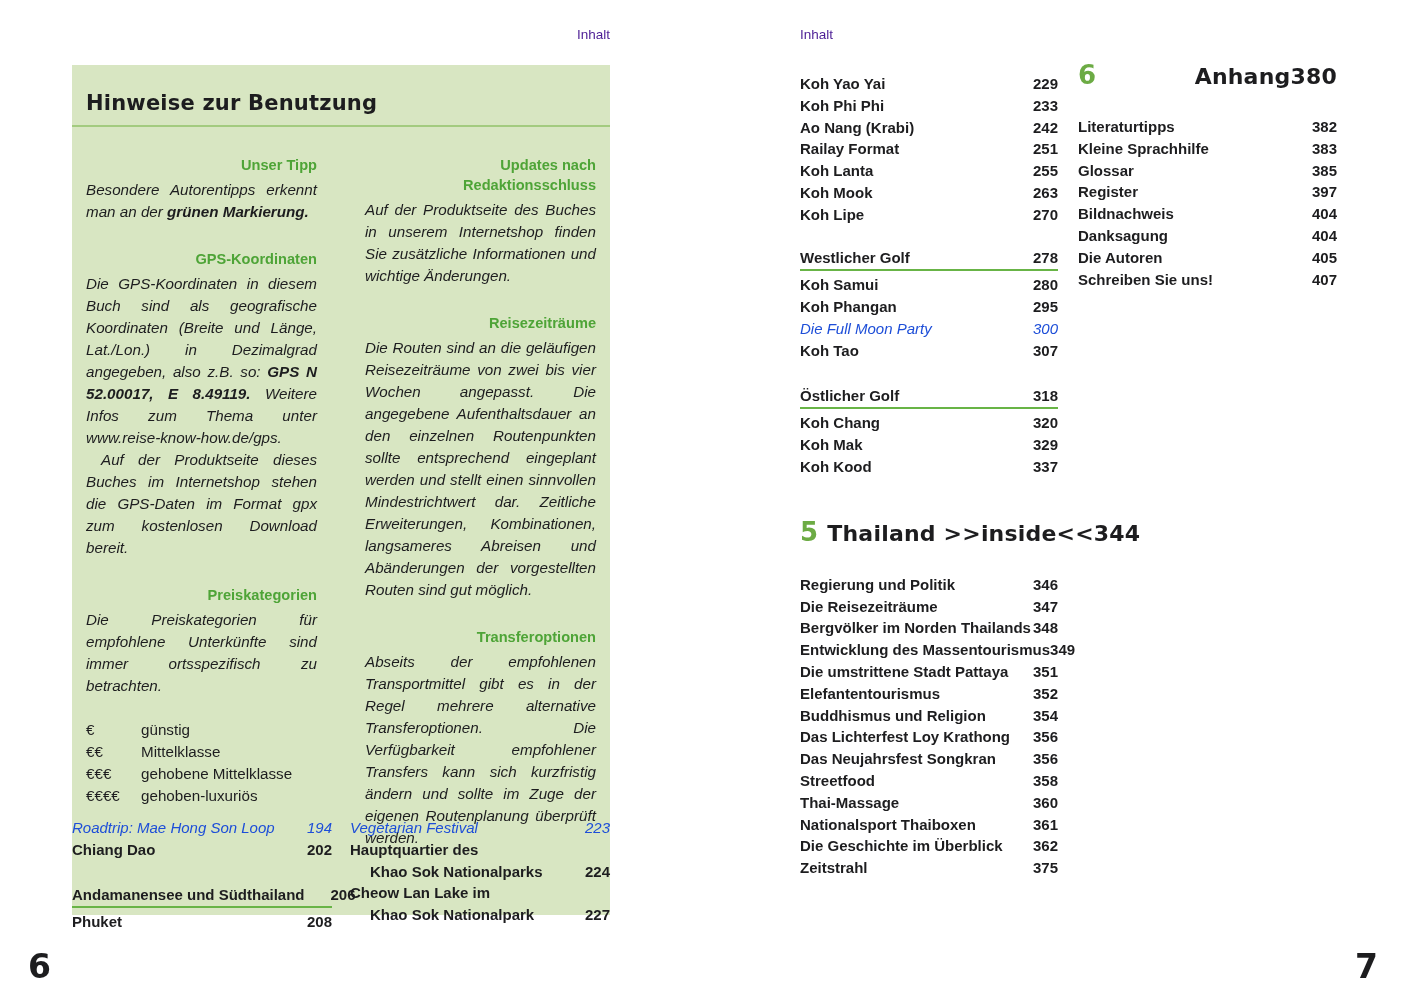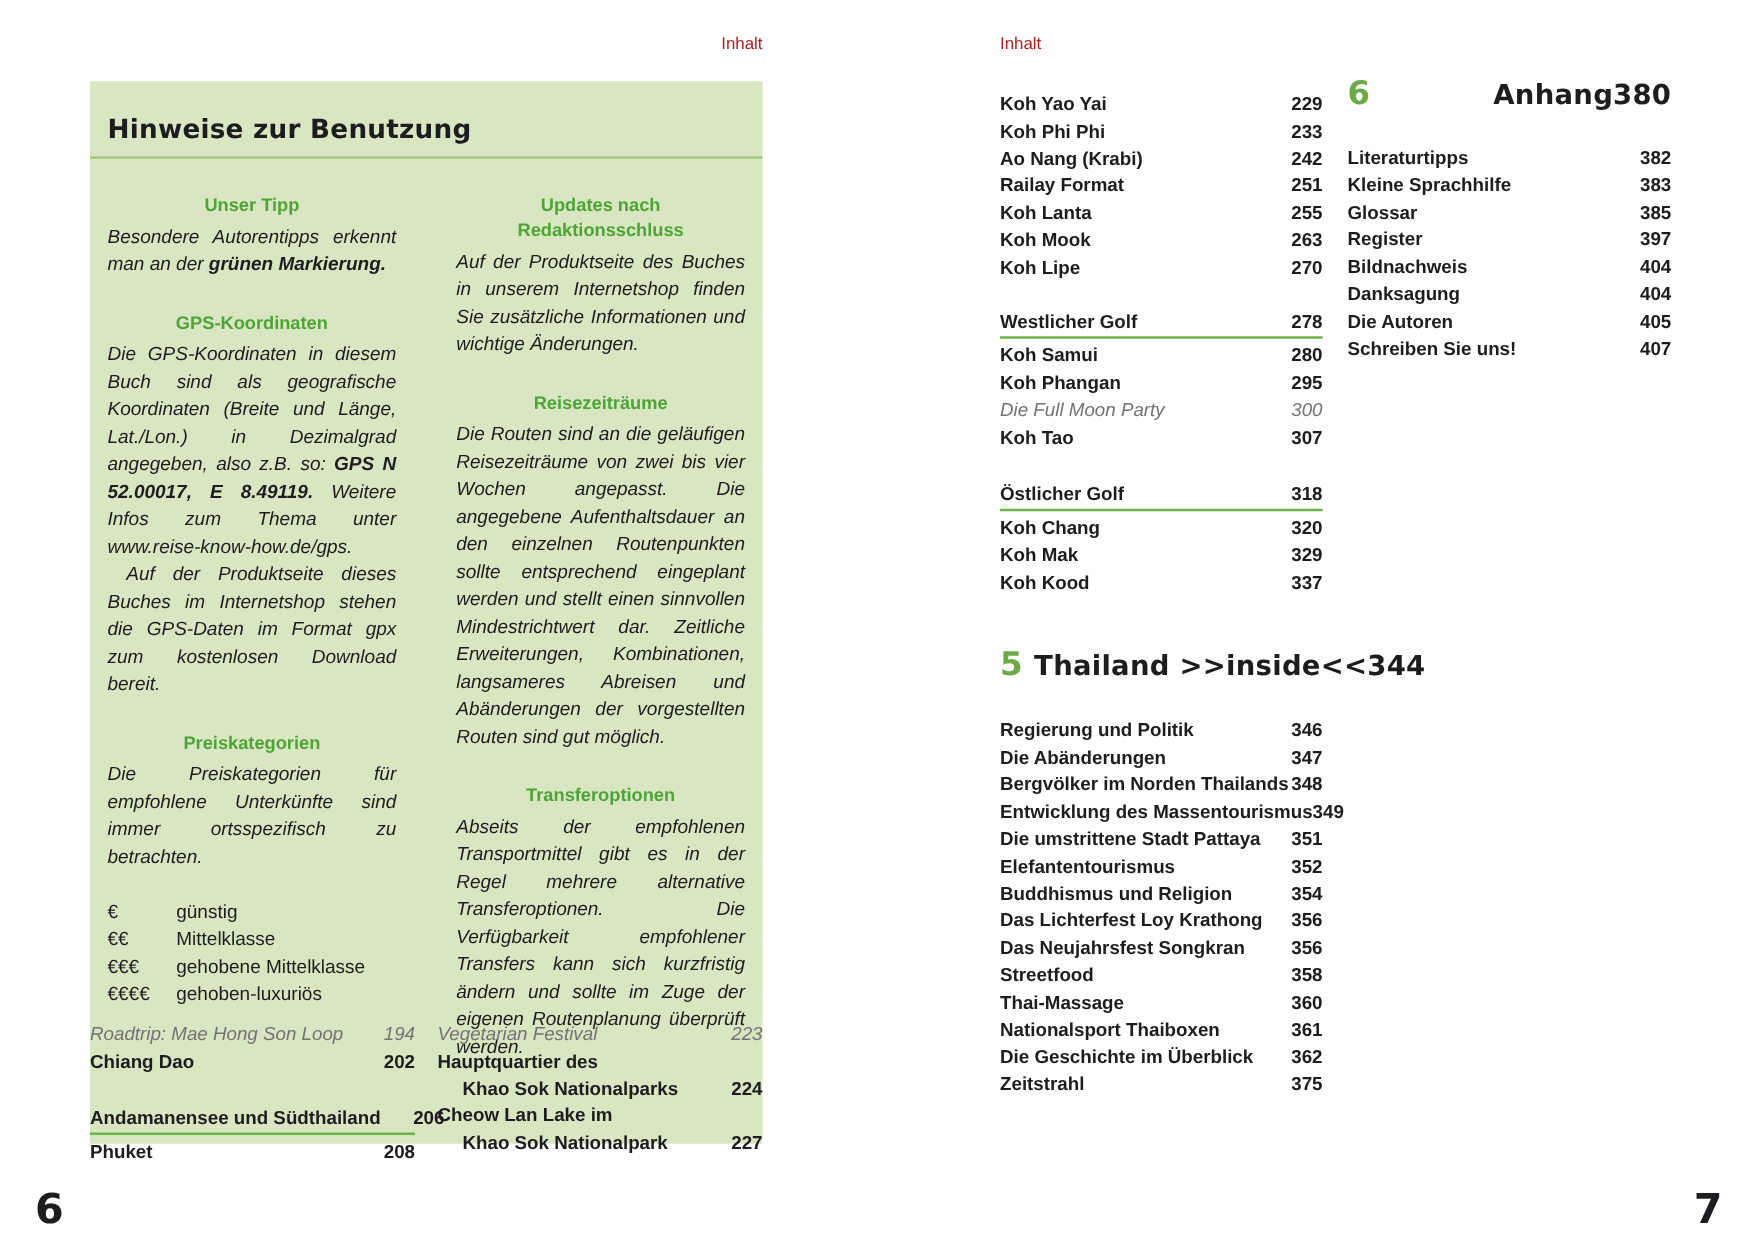--- a/index.html
+++ b/index.html
@@ -9,7 +9,7 @@
     overflow:hidden;
   }
   .inhalt-label{
-    position:absolute;top:27px;font-size:13.5px;color:#b91c1c;
+    position:absolute;top:27px;font-size:13.5px;color:#4c1d95;
   }
   #inhalt-left{left:540px;width:70px;text-align:right;}
   #inhalt-right{left:800px;}

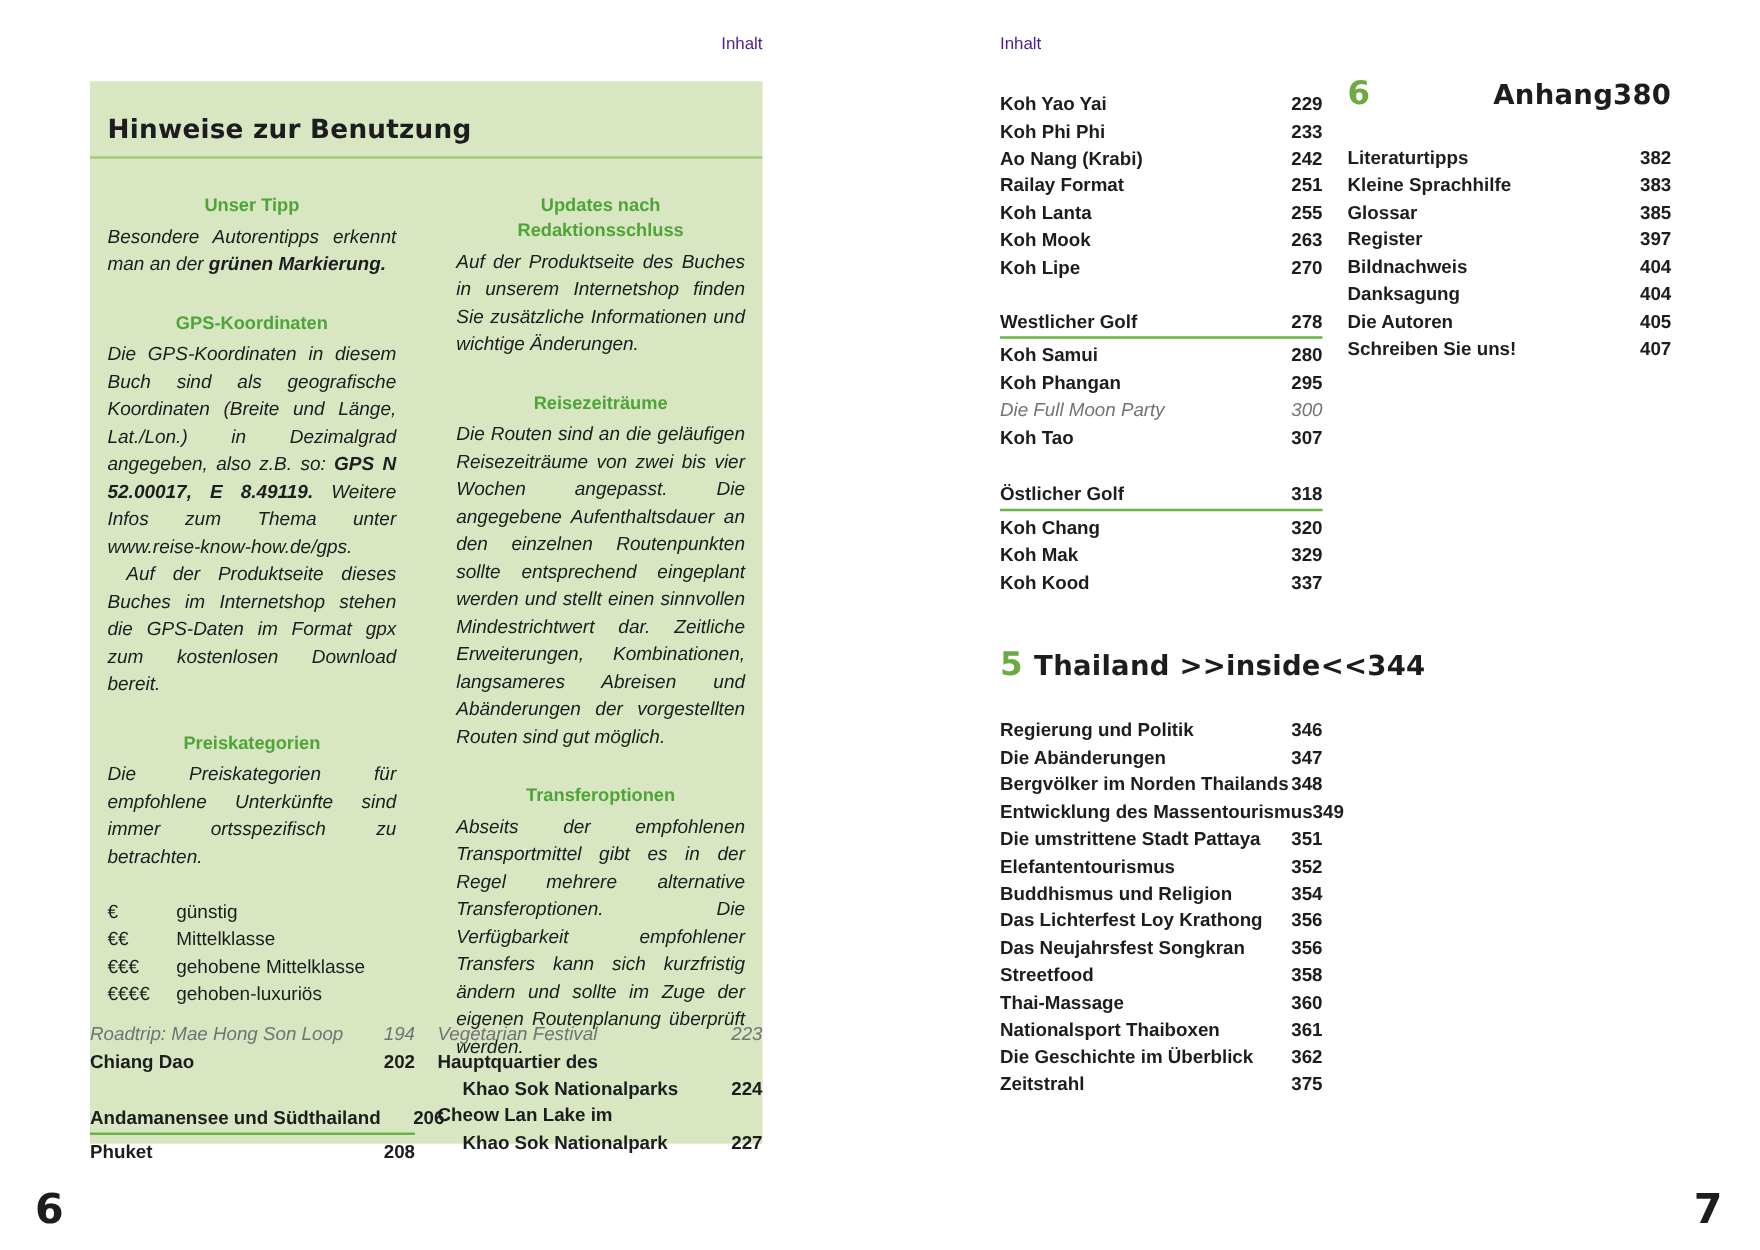--- a/index.html
+++ b/index.html
@@ -28,7 +28,7 @@
   .hcol{width:232px;font-size:15.2px;line-height:22px;text-align:justify;}
   .hheading{
     color:#4ea437;font-weight:700;font-size:14.6px;margin:26px 0 4px 0;
-    text-align:center;line-height:20px;
+    text-align:right;line-height:20px;
   }
   .hcol p{margin:0;font-style:italic;}
   .hcol p.indent{text-indent:15px;}

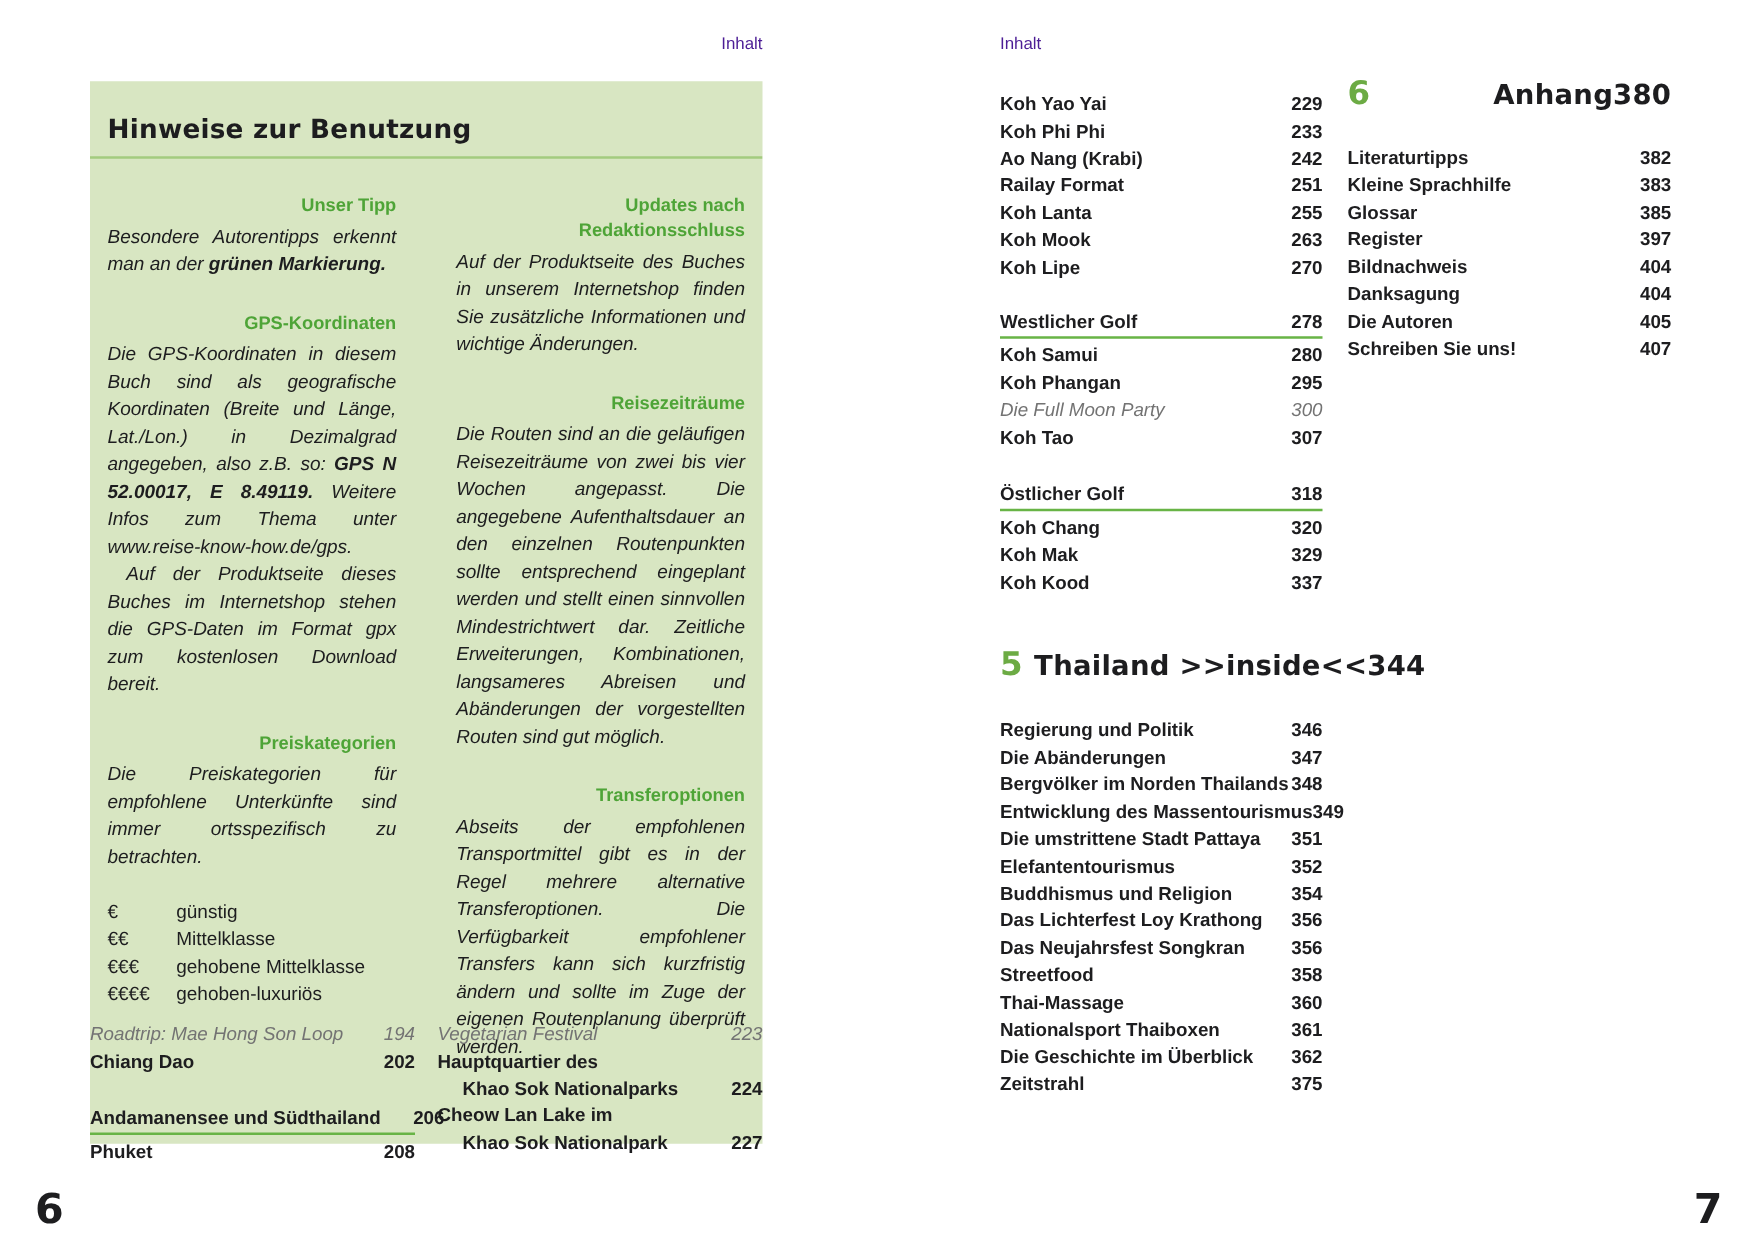--- a/index.html
+++ b/index.html
@@ -48,7 +48,7 @@
     font-size:15px;line-height:21.8px;font-weight:600;
   }
   .toc-row .lbl{white-space:nowrap;}
-  .toc-row.sub{font-style:italic;color:#737373;font-weight:400;justify-content:space-between;}
+  .toc-row.sub{font-style:italic;color:#1d4ed8;font-weight:400;justify-content:space-between;}
   .toc-row.section{
     font-weight:700;border-bottom:2px solid #68b446;
     padding-bottom:1px;margin-bottom:3px;gap:26px;

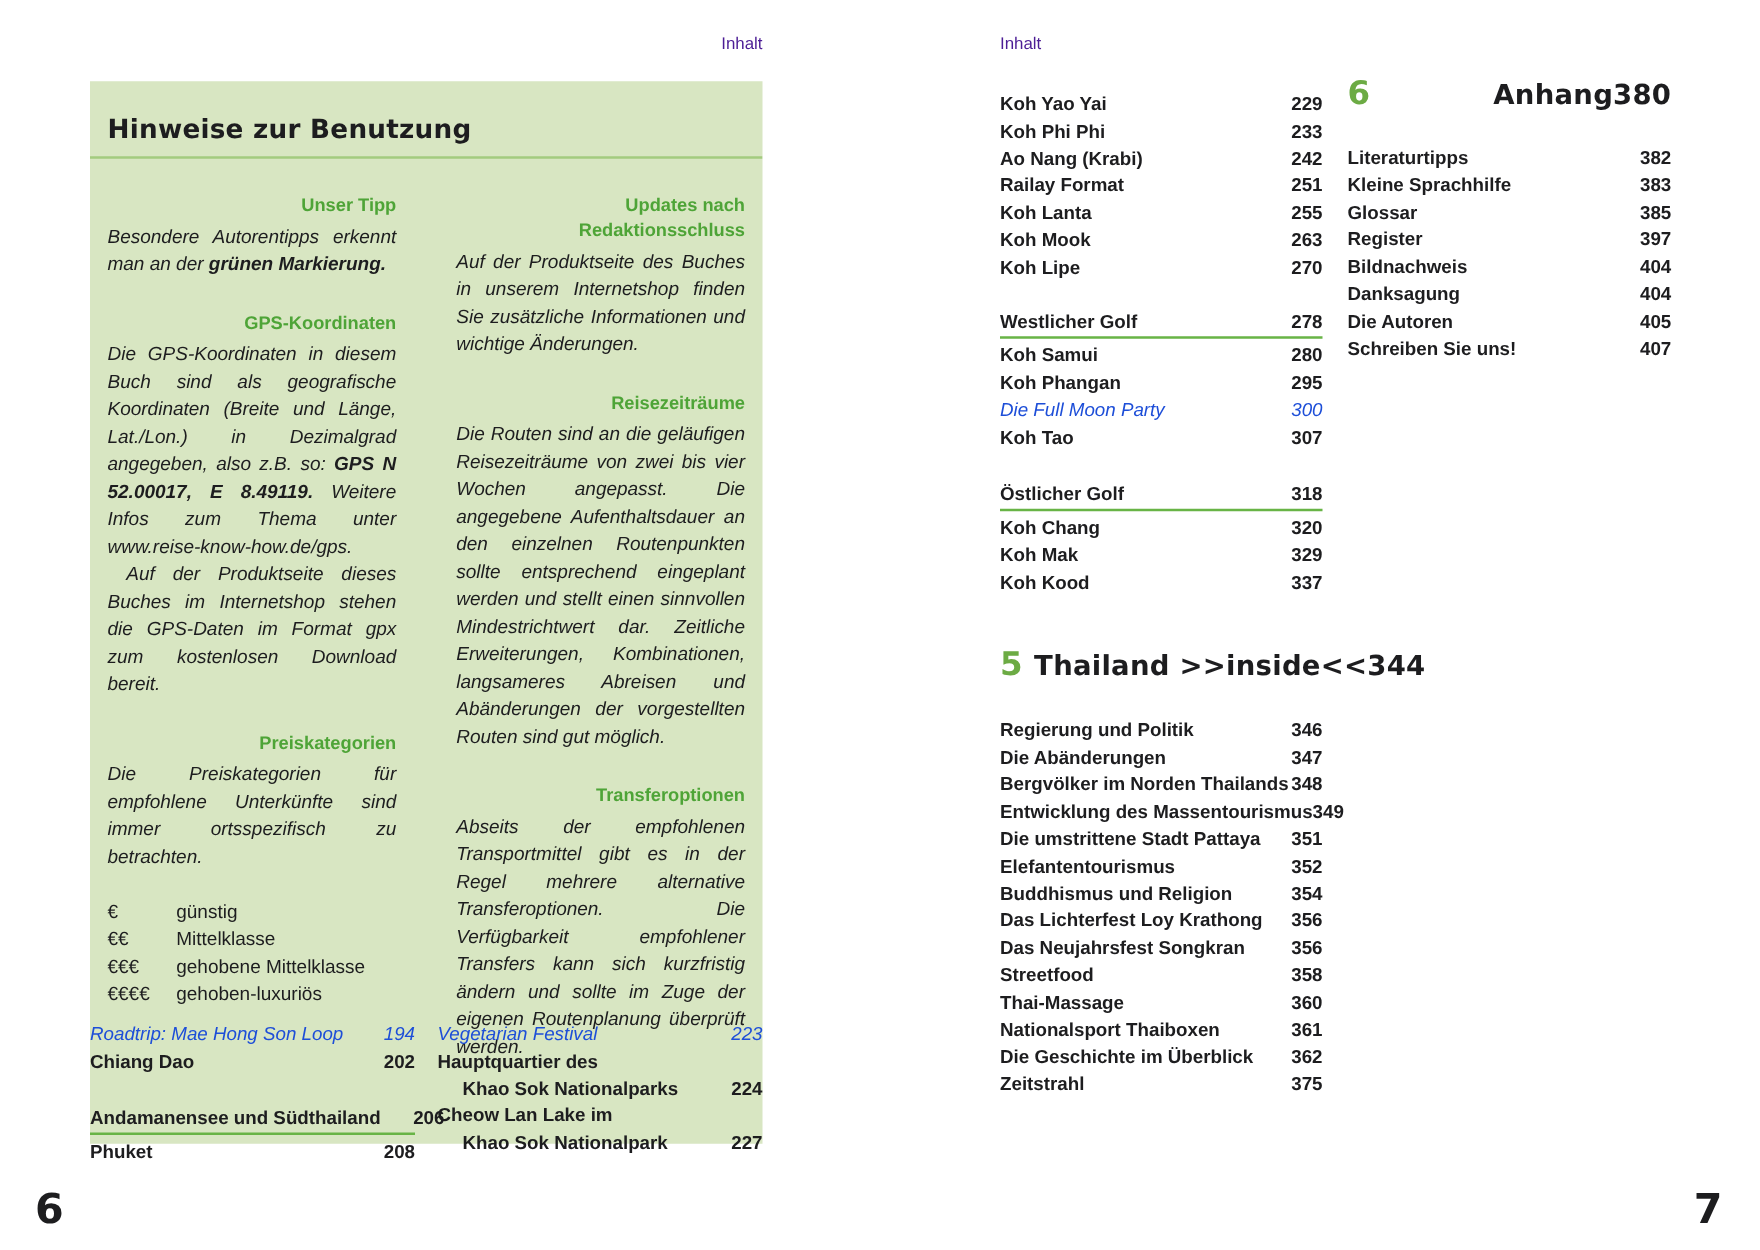--- a/index.html
+++ b/index.html
@@ -238,7 +238,7 @@
       <span class="num">346</span>
     </div>
     <div class="toc-row">
-      <span class="lbl">Die Abänderungen</span>
+      <span class="lbl">Die Reisezeiträume</span>
       <span class="num">347</span>
     </div>
     <div class="toc-row">

